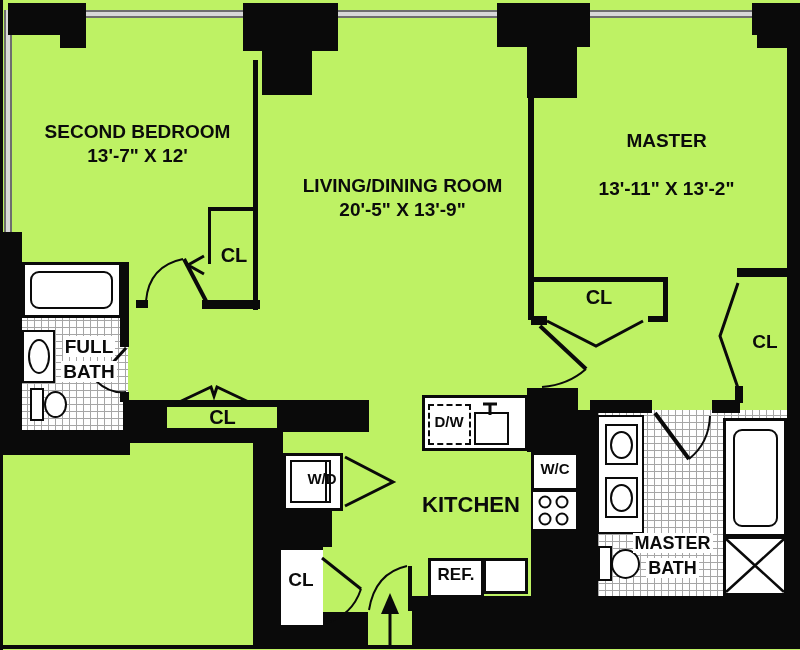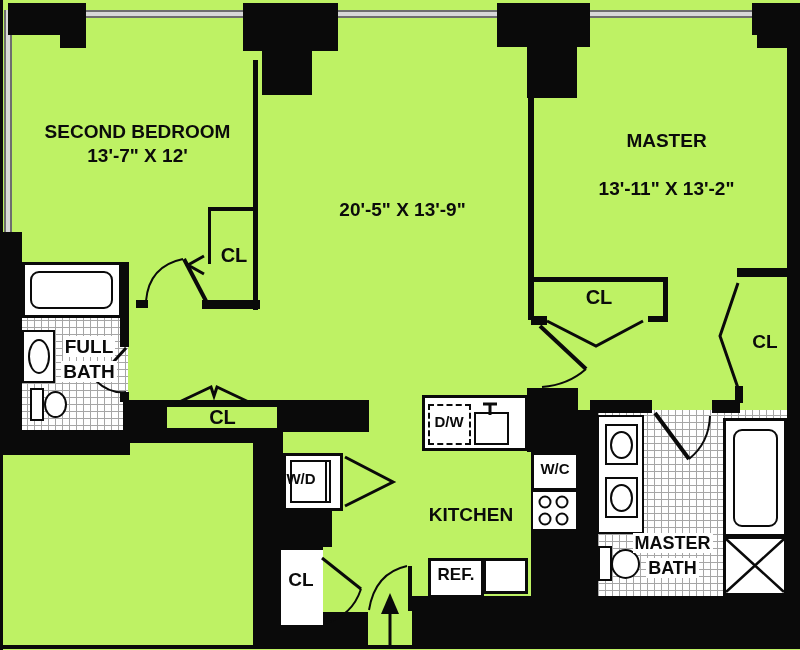--- a/index.html
+++ b/index.html
@@ -166,6 +166,7 @@
   <div class="lbl" style="left:25px;top:122px;width:225px;font-size:19px;">SECOND BEDROOM</div>
   <div class="lbl" style="left:25px;top:146px;width:225px;font-size:19px;">13'-7" X 12'</div>
 
+  <div class="lbl" style="left:285px;top:176px;width:235px;font-size:19px;">LIVING/DINING ROOM</div>
   <div class="lbl" style="left:285px;top:200px;width:235px;font-size:19px;">20'-5" X 13'-9"</div>
 
   <div class="lbl" style="left:574px;top:131px;width:185px;font-size:19px;">MASTER</div>

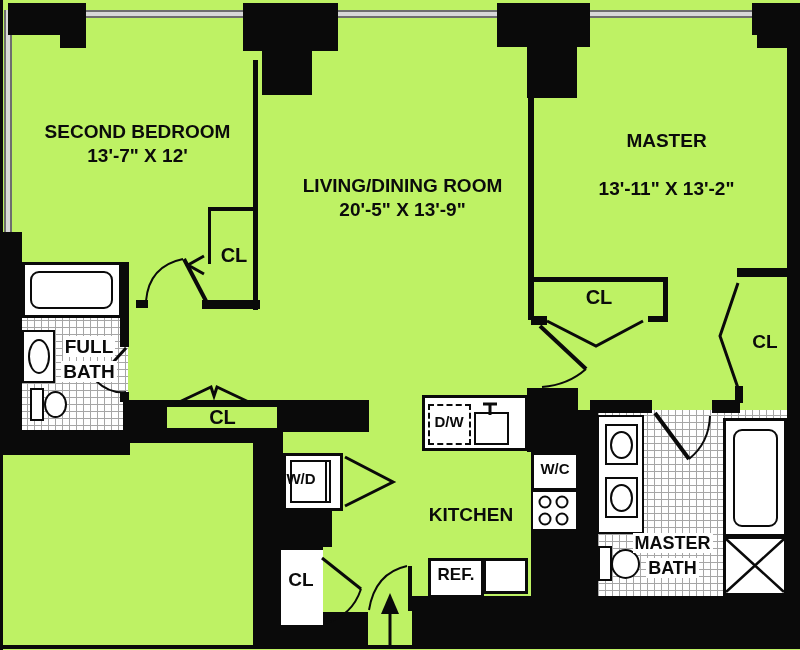--- a/index.html
+++ b/index.html
@@ -181,7 +181,7 @@
   <div class="lbl halo" style="left:54px;top:337px;width:70px;font-size:19px;"><span>FULL</span></div>
   <div class="lbl halo" style="left:54px;top:362px;width:70px;font-size:19px;"><span>BATH</span></div>
 
-  <div class="lbl" style="left:278px;top:471px;width:46px;font-size:15px;">W/D</div>
+  <div class="lbl" style="left:299px;top:471px;width:46px;font-size:15px;">W/D</div>
   <div class="lbl" style="left:429px;top:414px;width:40px;font-size:15px;">D/W</div>
   <div class="lbl" style="left:531px;top:461px;width:48px;font-size:15px;">W/C</div>
   <div class="lbl" style="left:430px;top:566px;width:52px;font-size:17px;">REF.</div>

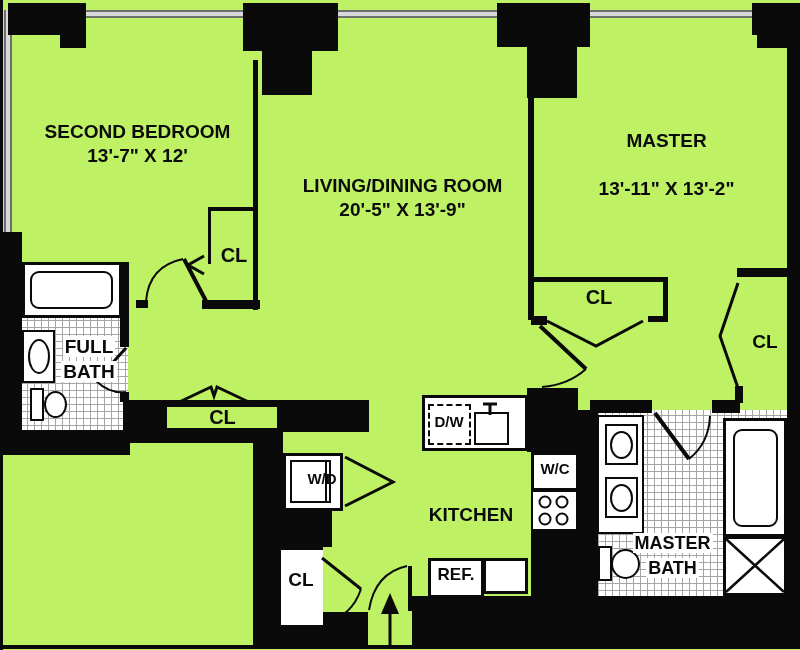--- a/index.html
+++ b/index.html
@@ -186,7 +186,7 @@
   <div class="lbl" style="left:531px;top:461px;width:48px;font-size:15px;">W/C</div>
   <div class="lbl" style="left:430px;top:566px;width:52px;font-size:17px;">REF.</div>
 
-  <div class="lbl" style="left:421px;top:493px;width:100px;font-size:19px;margin-top:12px;">KITCHEN</div>
+  <div class="lbl" style="left:421px;top:493px;width:100px;font-size:22px;">KITCHEN</div>
 
   <div class="lbl halo" style="left:625px;top:534px;width:95px;font-size:18px;"><span>MASTER</span></div>
   <div class="lbl halo" style="left:625px;top:559px;width:95px;font-size:18px;"><span>BATH</span></div>

